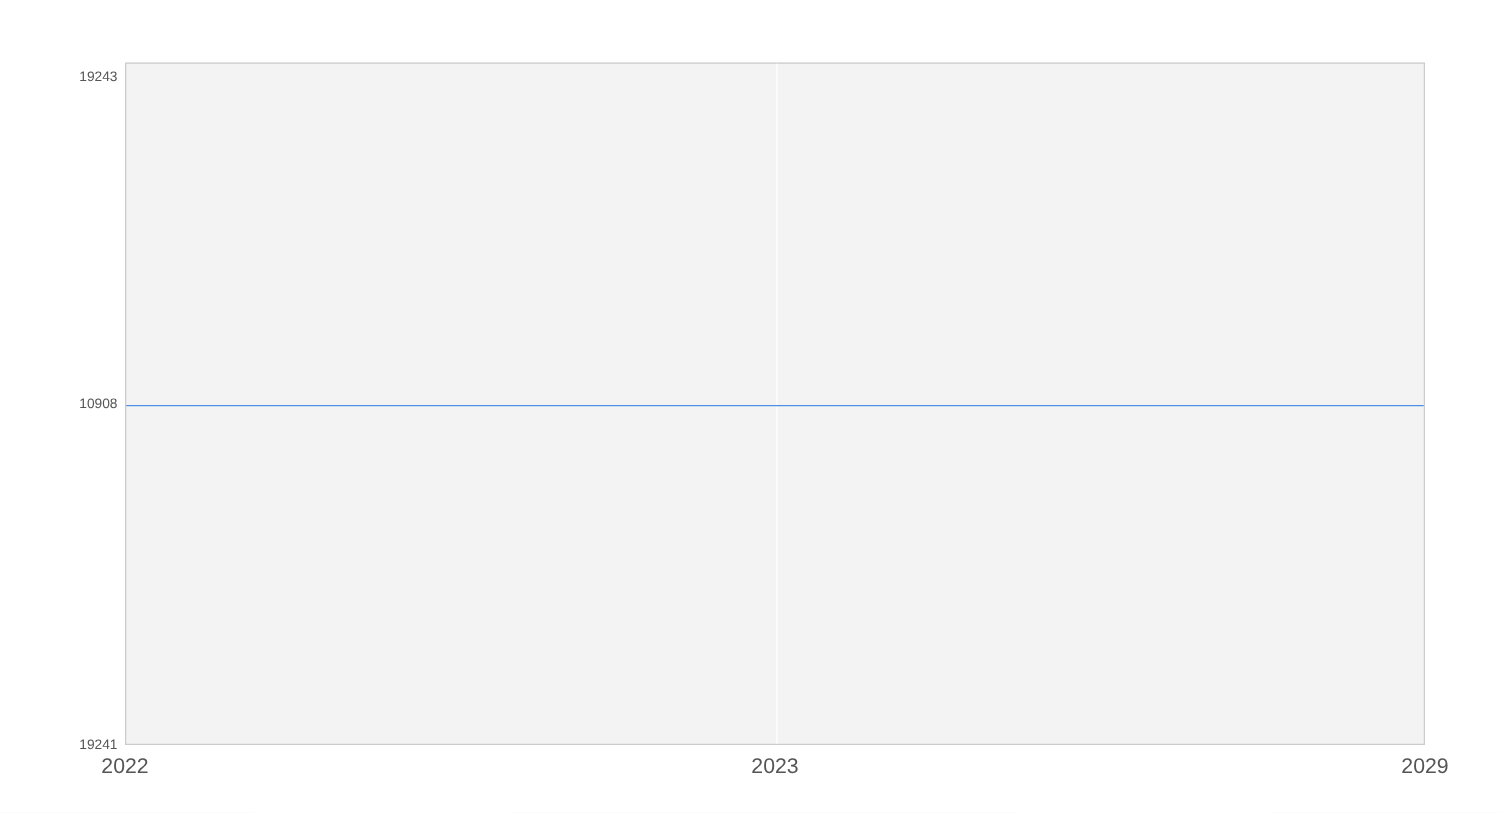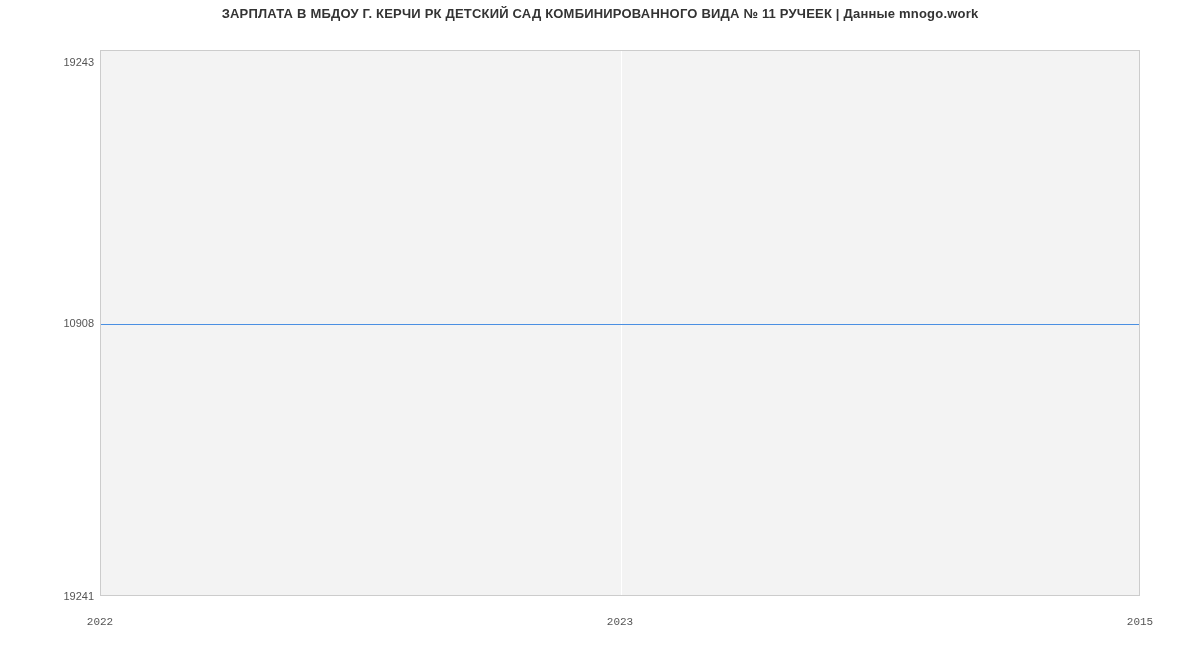--- a/index.html
+++ b/index.html
@@ -81,7 +81,6 @@
 
 <div class="chart-wrap">
 
-  <div class="title">ЗАРПЛАТА В МБДОУ Г. КЕРЧИ РК ДЕТСКИЙ САД КОМБИНИРОВАННОГО ВИДА № 11 РУЧЕЕК | Данные mnogo.work</div>
 
   <div class="y-tick" style="top:596px;">19241</div>
   <div class="y-tick" style="top:323px;">10908</div>

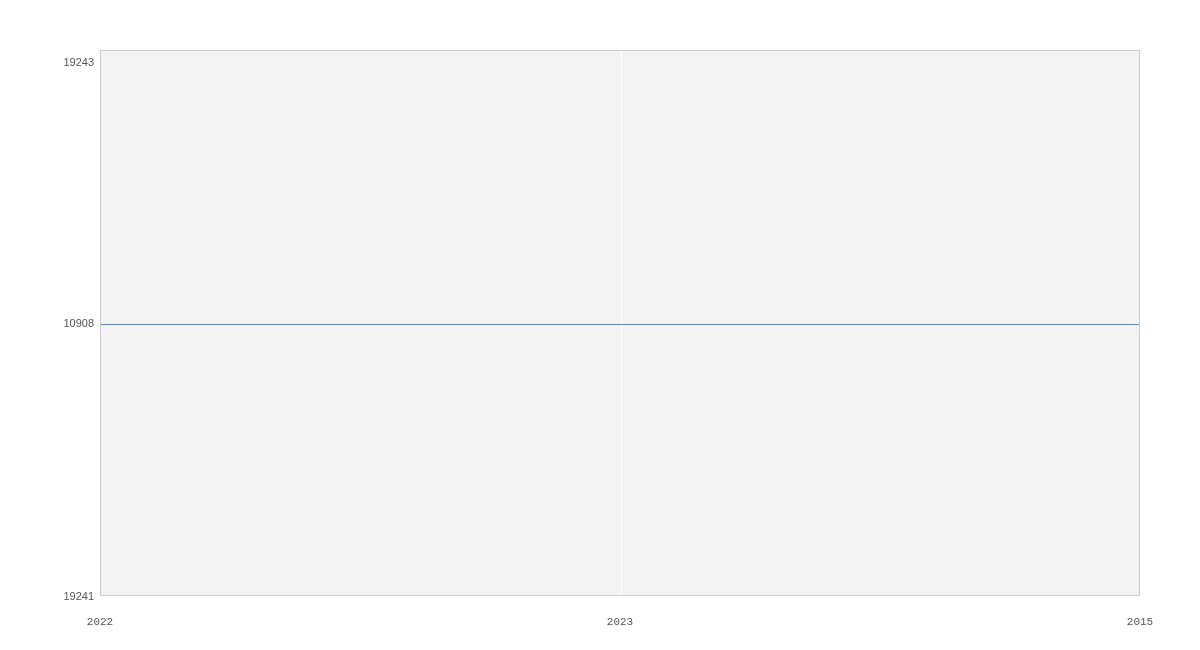--- a/index.html
+++ b/index.html
@@ -61,11 +61,10 @@
   }
   .x-tick {
     position: absolute;
-    top: 616px;
-    font-size: 11px;
+    top: 603px;
+    font-size: 17px;
     color: #555555;
     transform: translateX(-50%);
-    font-family: Liberation Mono, monospace;
   }
   .data-line {
     position: absolute;

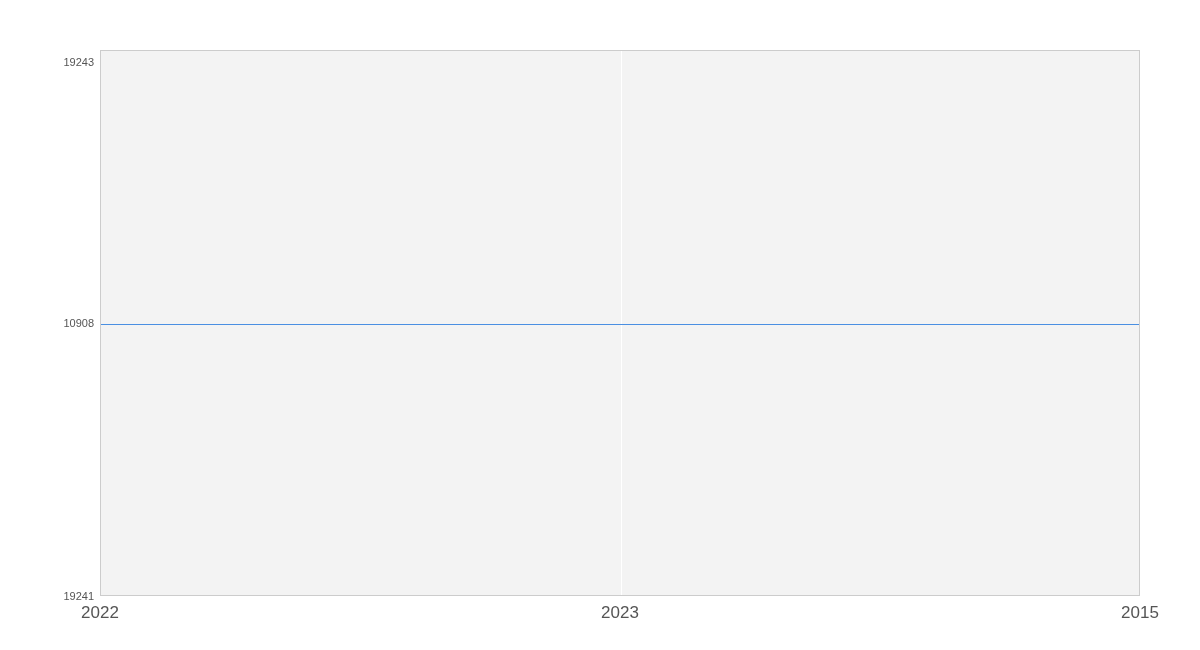--- a/index.html
+++ b/index.html
@@ -87,7 +87,7 @@
 
   <div class="x-tick" style="left:100px;">2022</div>
   <div class="x-tick" style="left:620px;text-align:center;">2023</div>
-  <div class="x-tick" style="left:1140px;">2015</div>
+  <div class="x-tick" style="left:1140px;">2029</div>
 
   <div class="plot-area">
 

